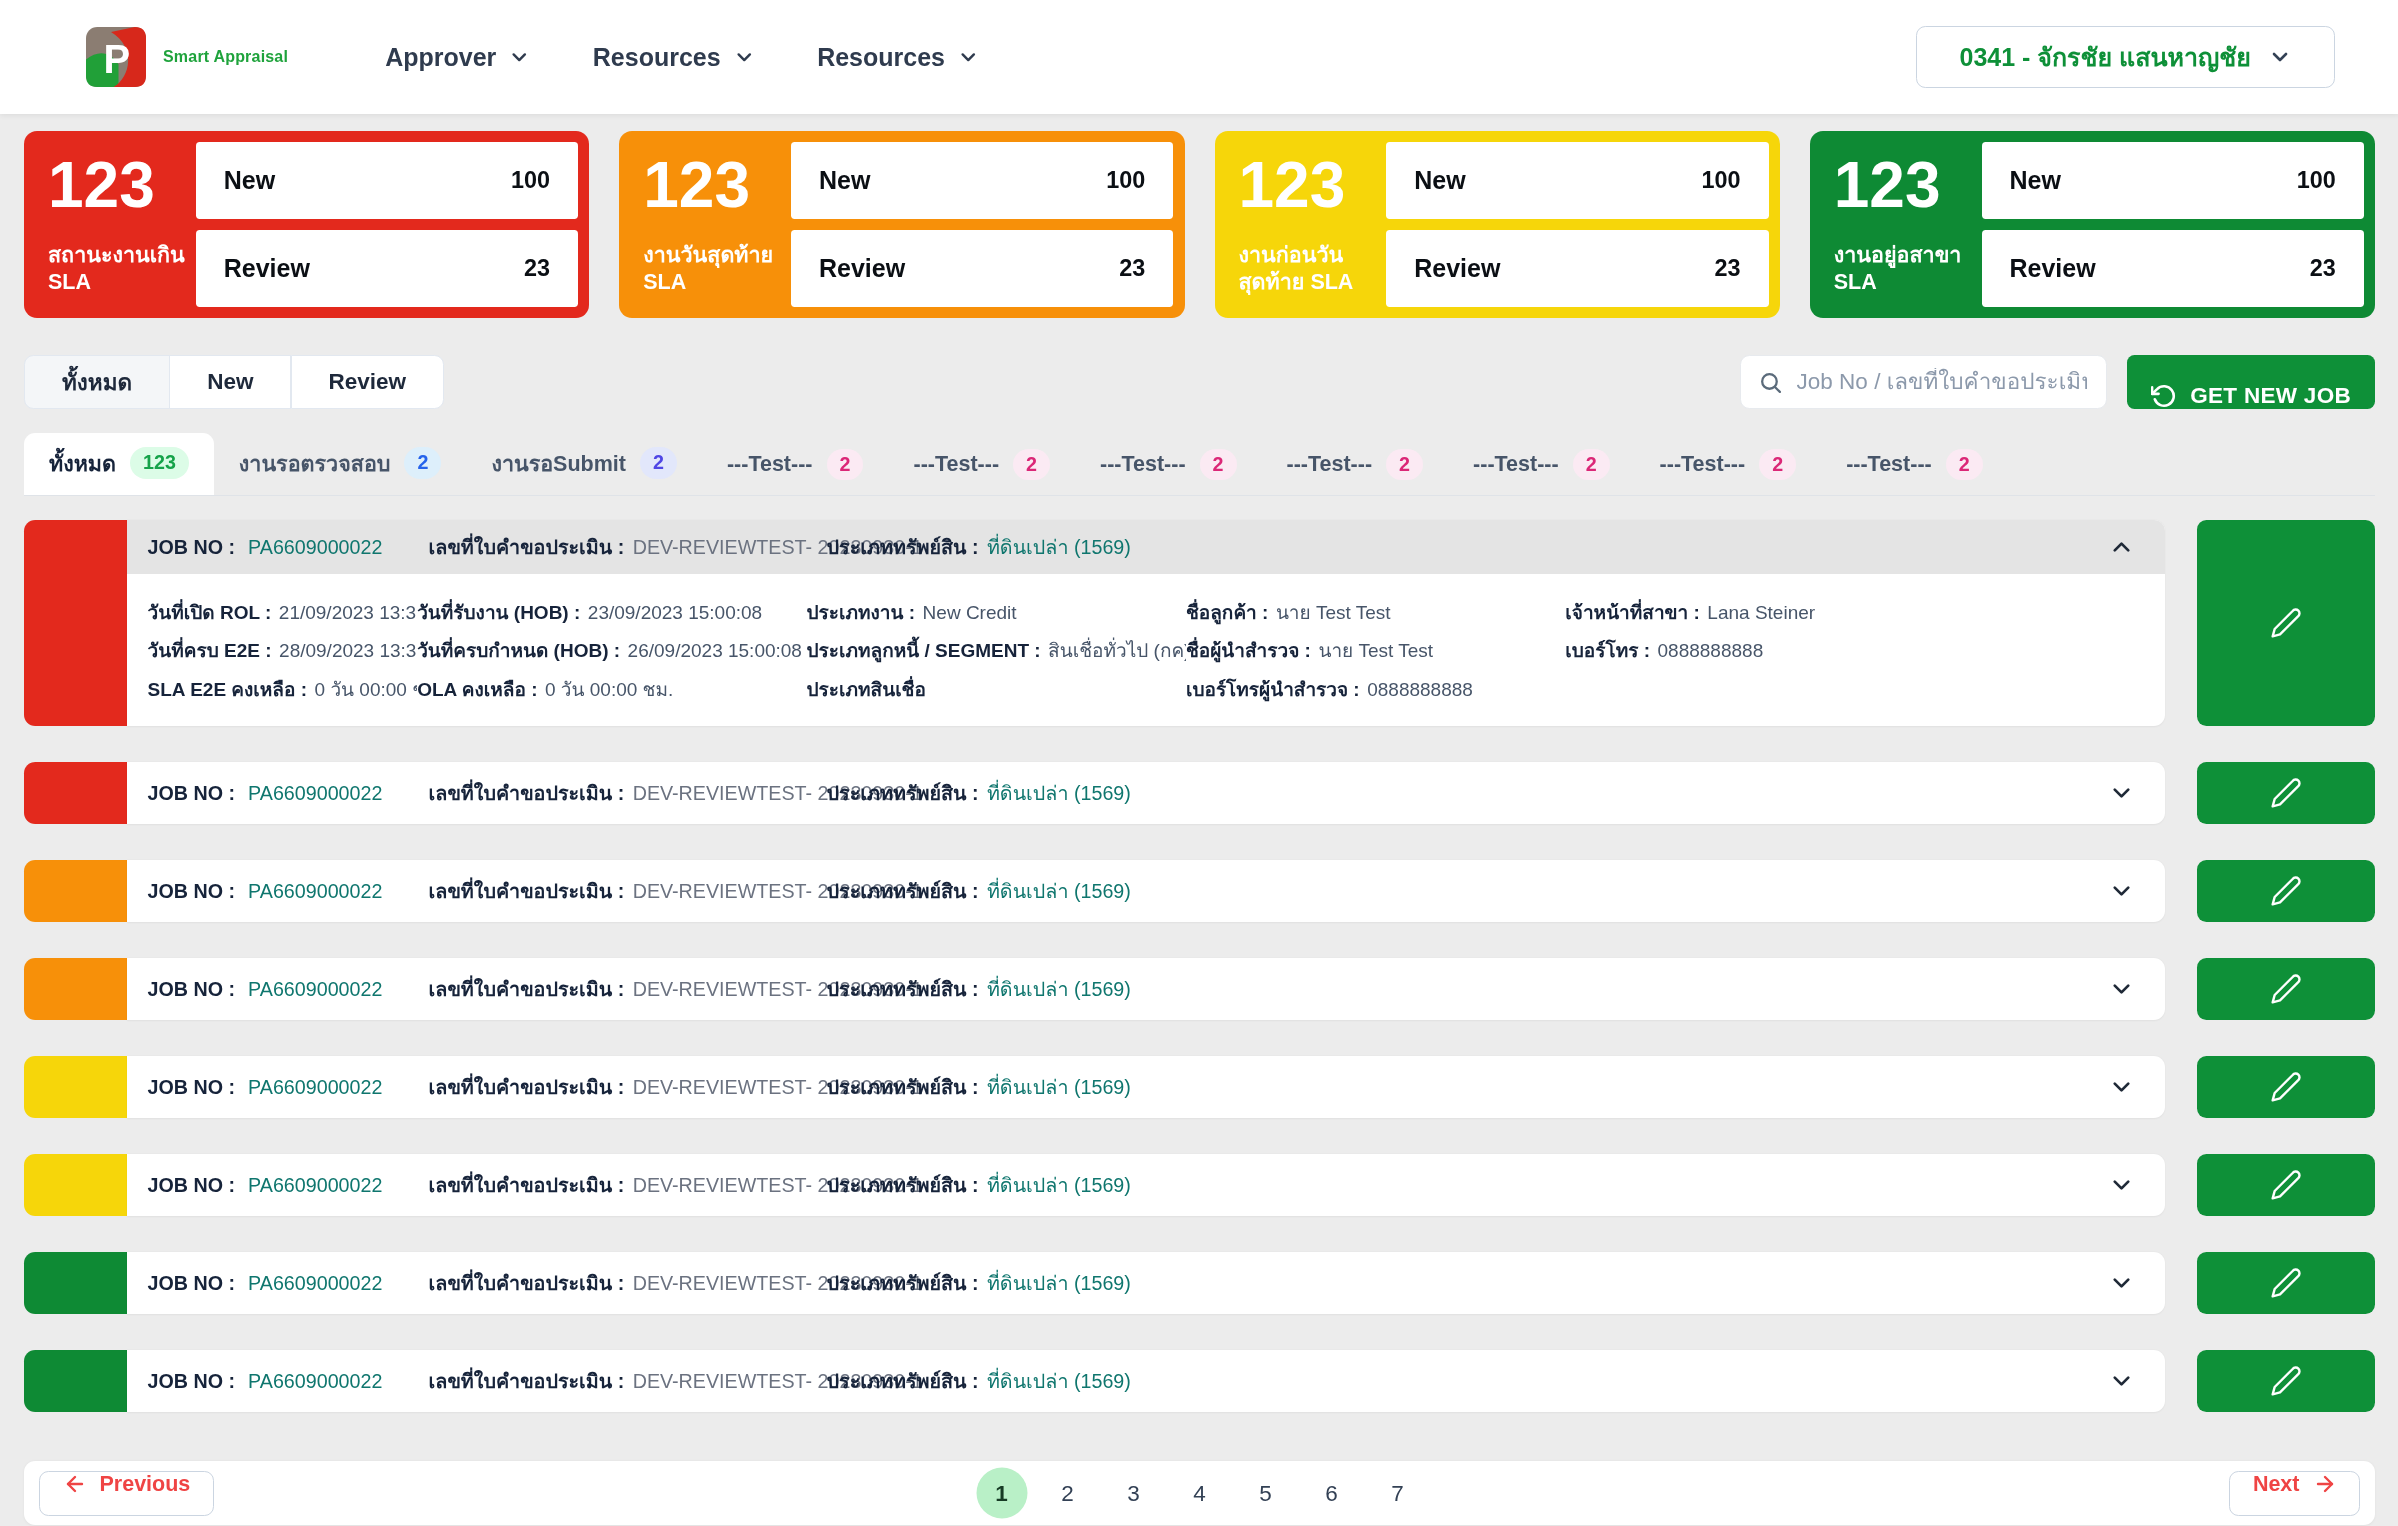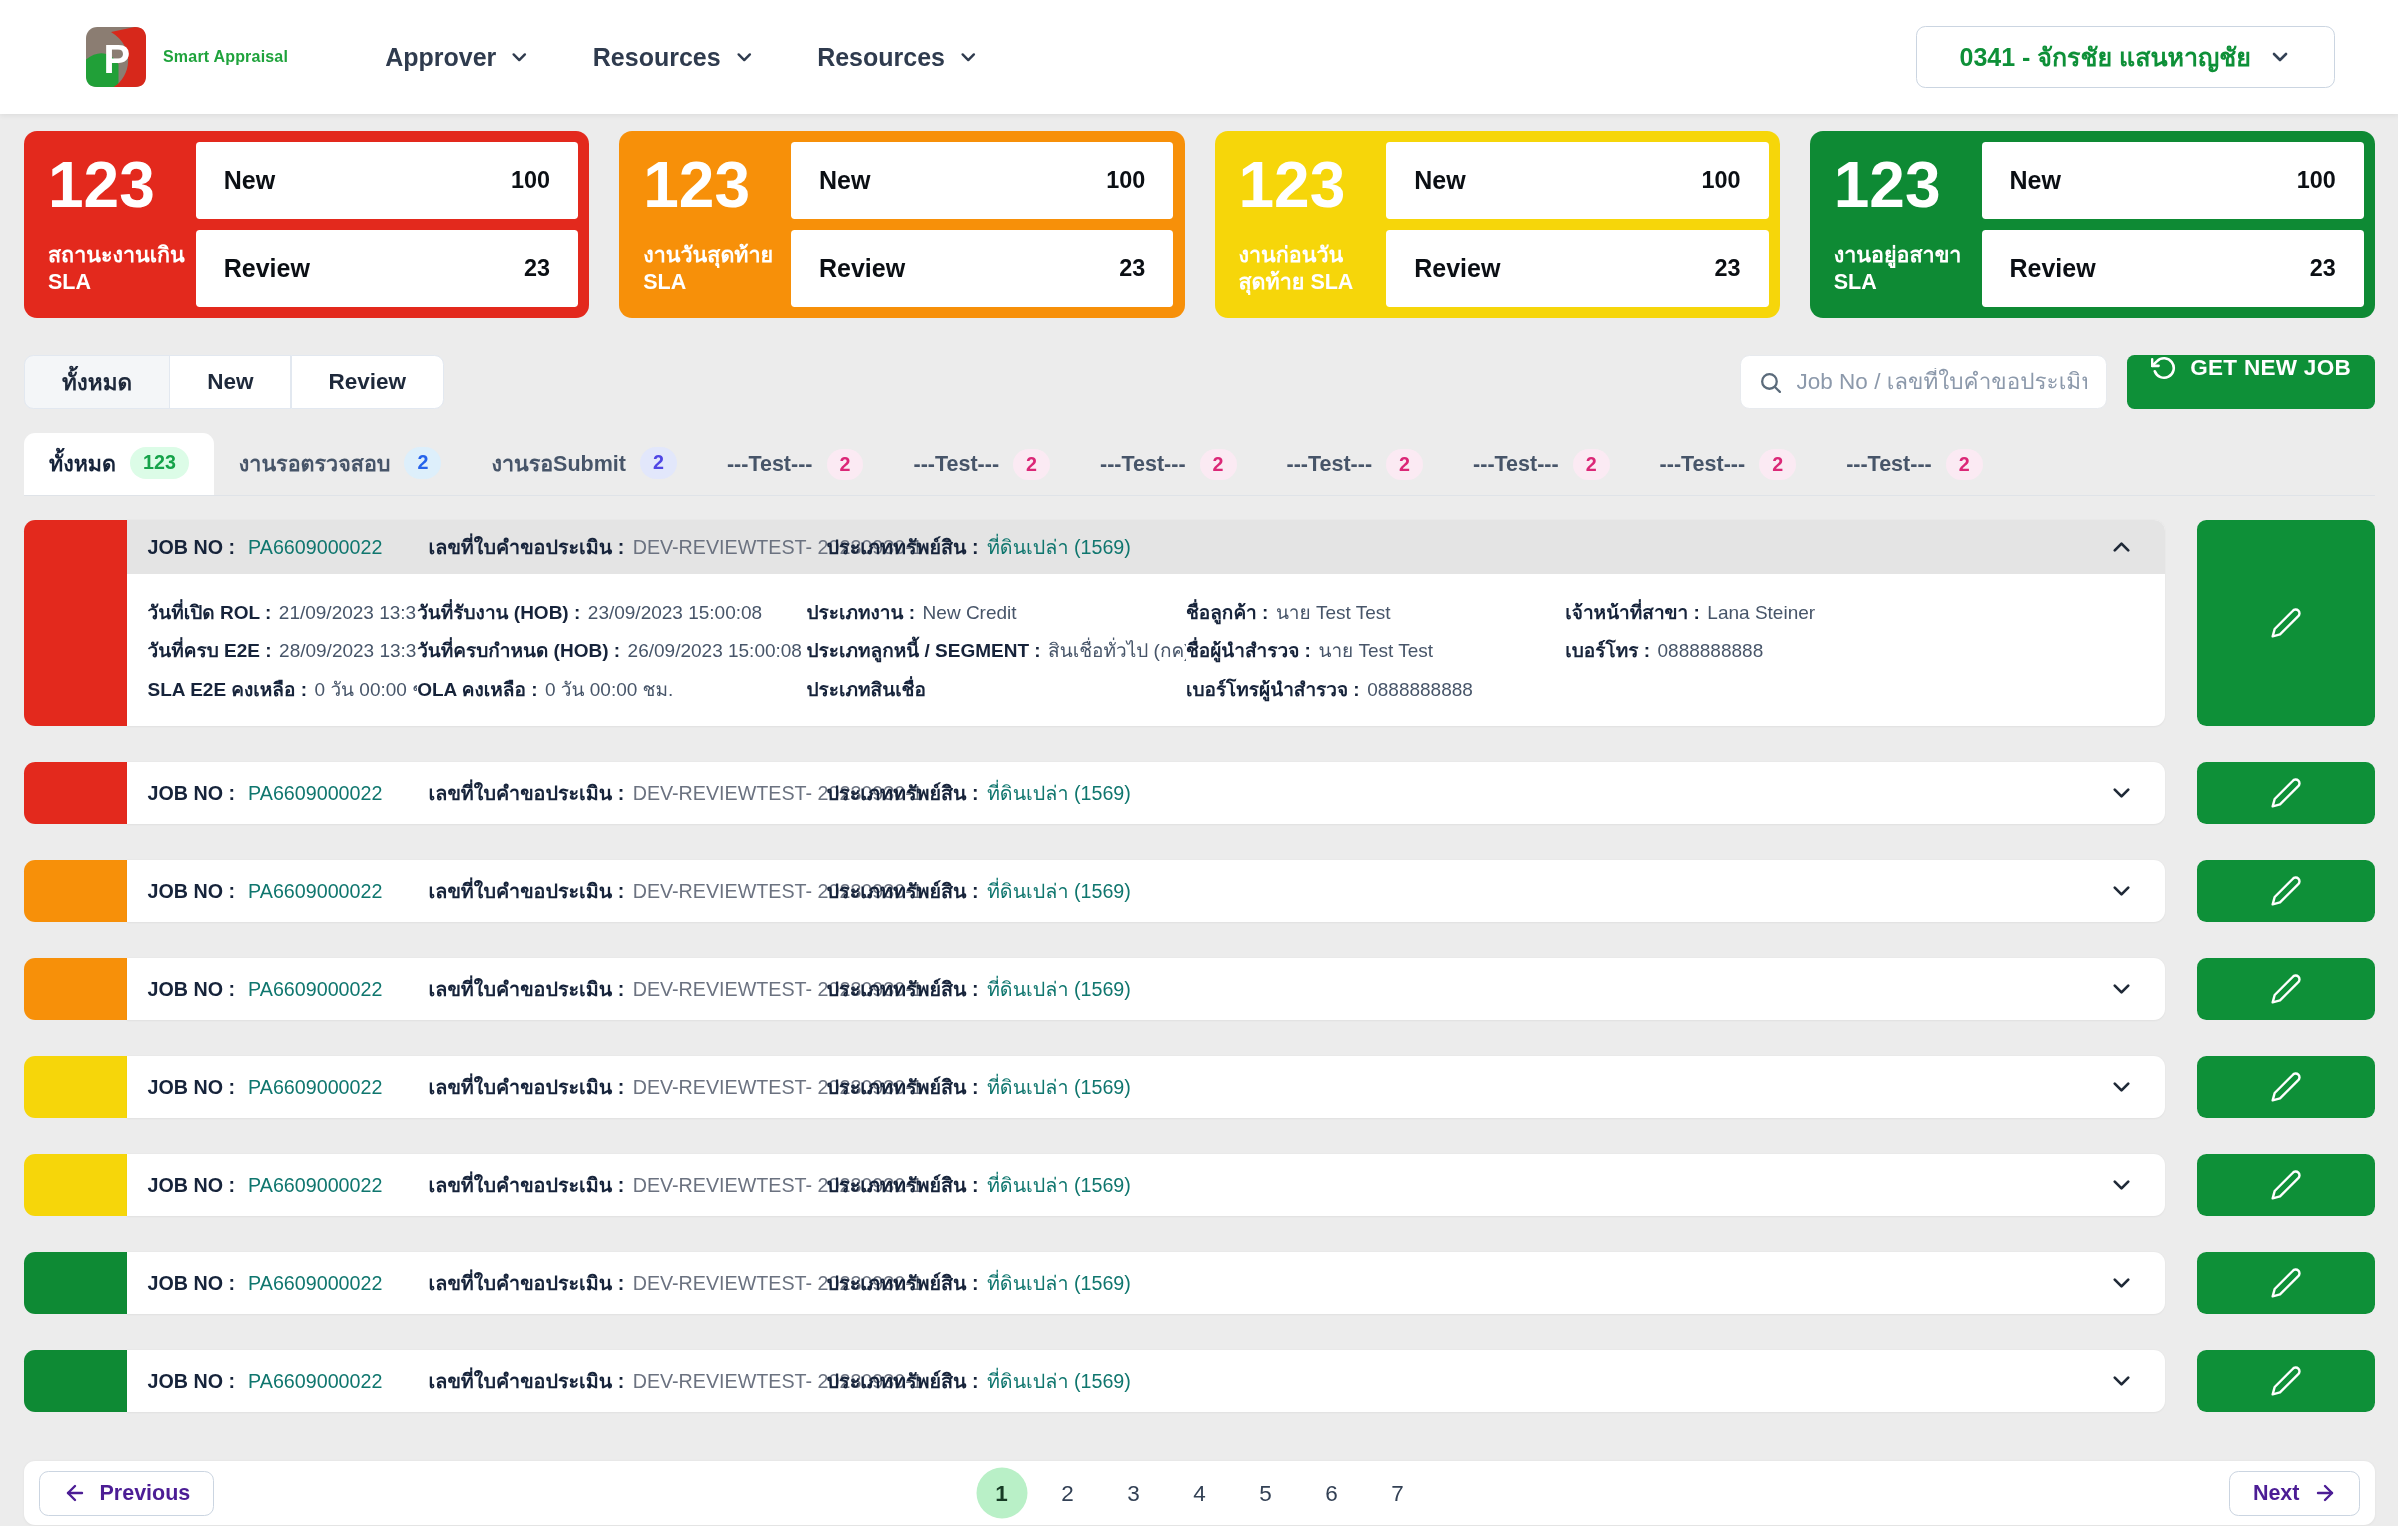--- a/index.html
+++ b/index.html
@@ -57,7 +57,7 @@
   .get-job-btn {
     margin-left:20.6px; height:54px; padding:0 24px; border:0; border-radius:7.5px;
     color:#fff; font-size:22.5px; font-weight:700; letter-spacing:0.3px;
-    display:flex; align-items:flex-start; gap:13px; cursor:pointer; font-family:inherit;
+    display:flex; align-items:flex-end; gap:13px; cursor:pointer; font-family:inherit;
   }
   .get-job-btn svg { width:26px; height:26px; }
   

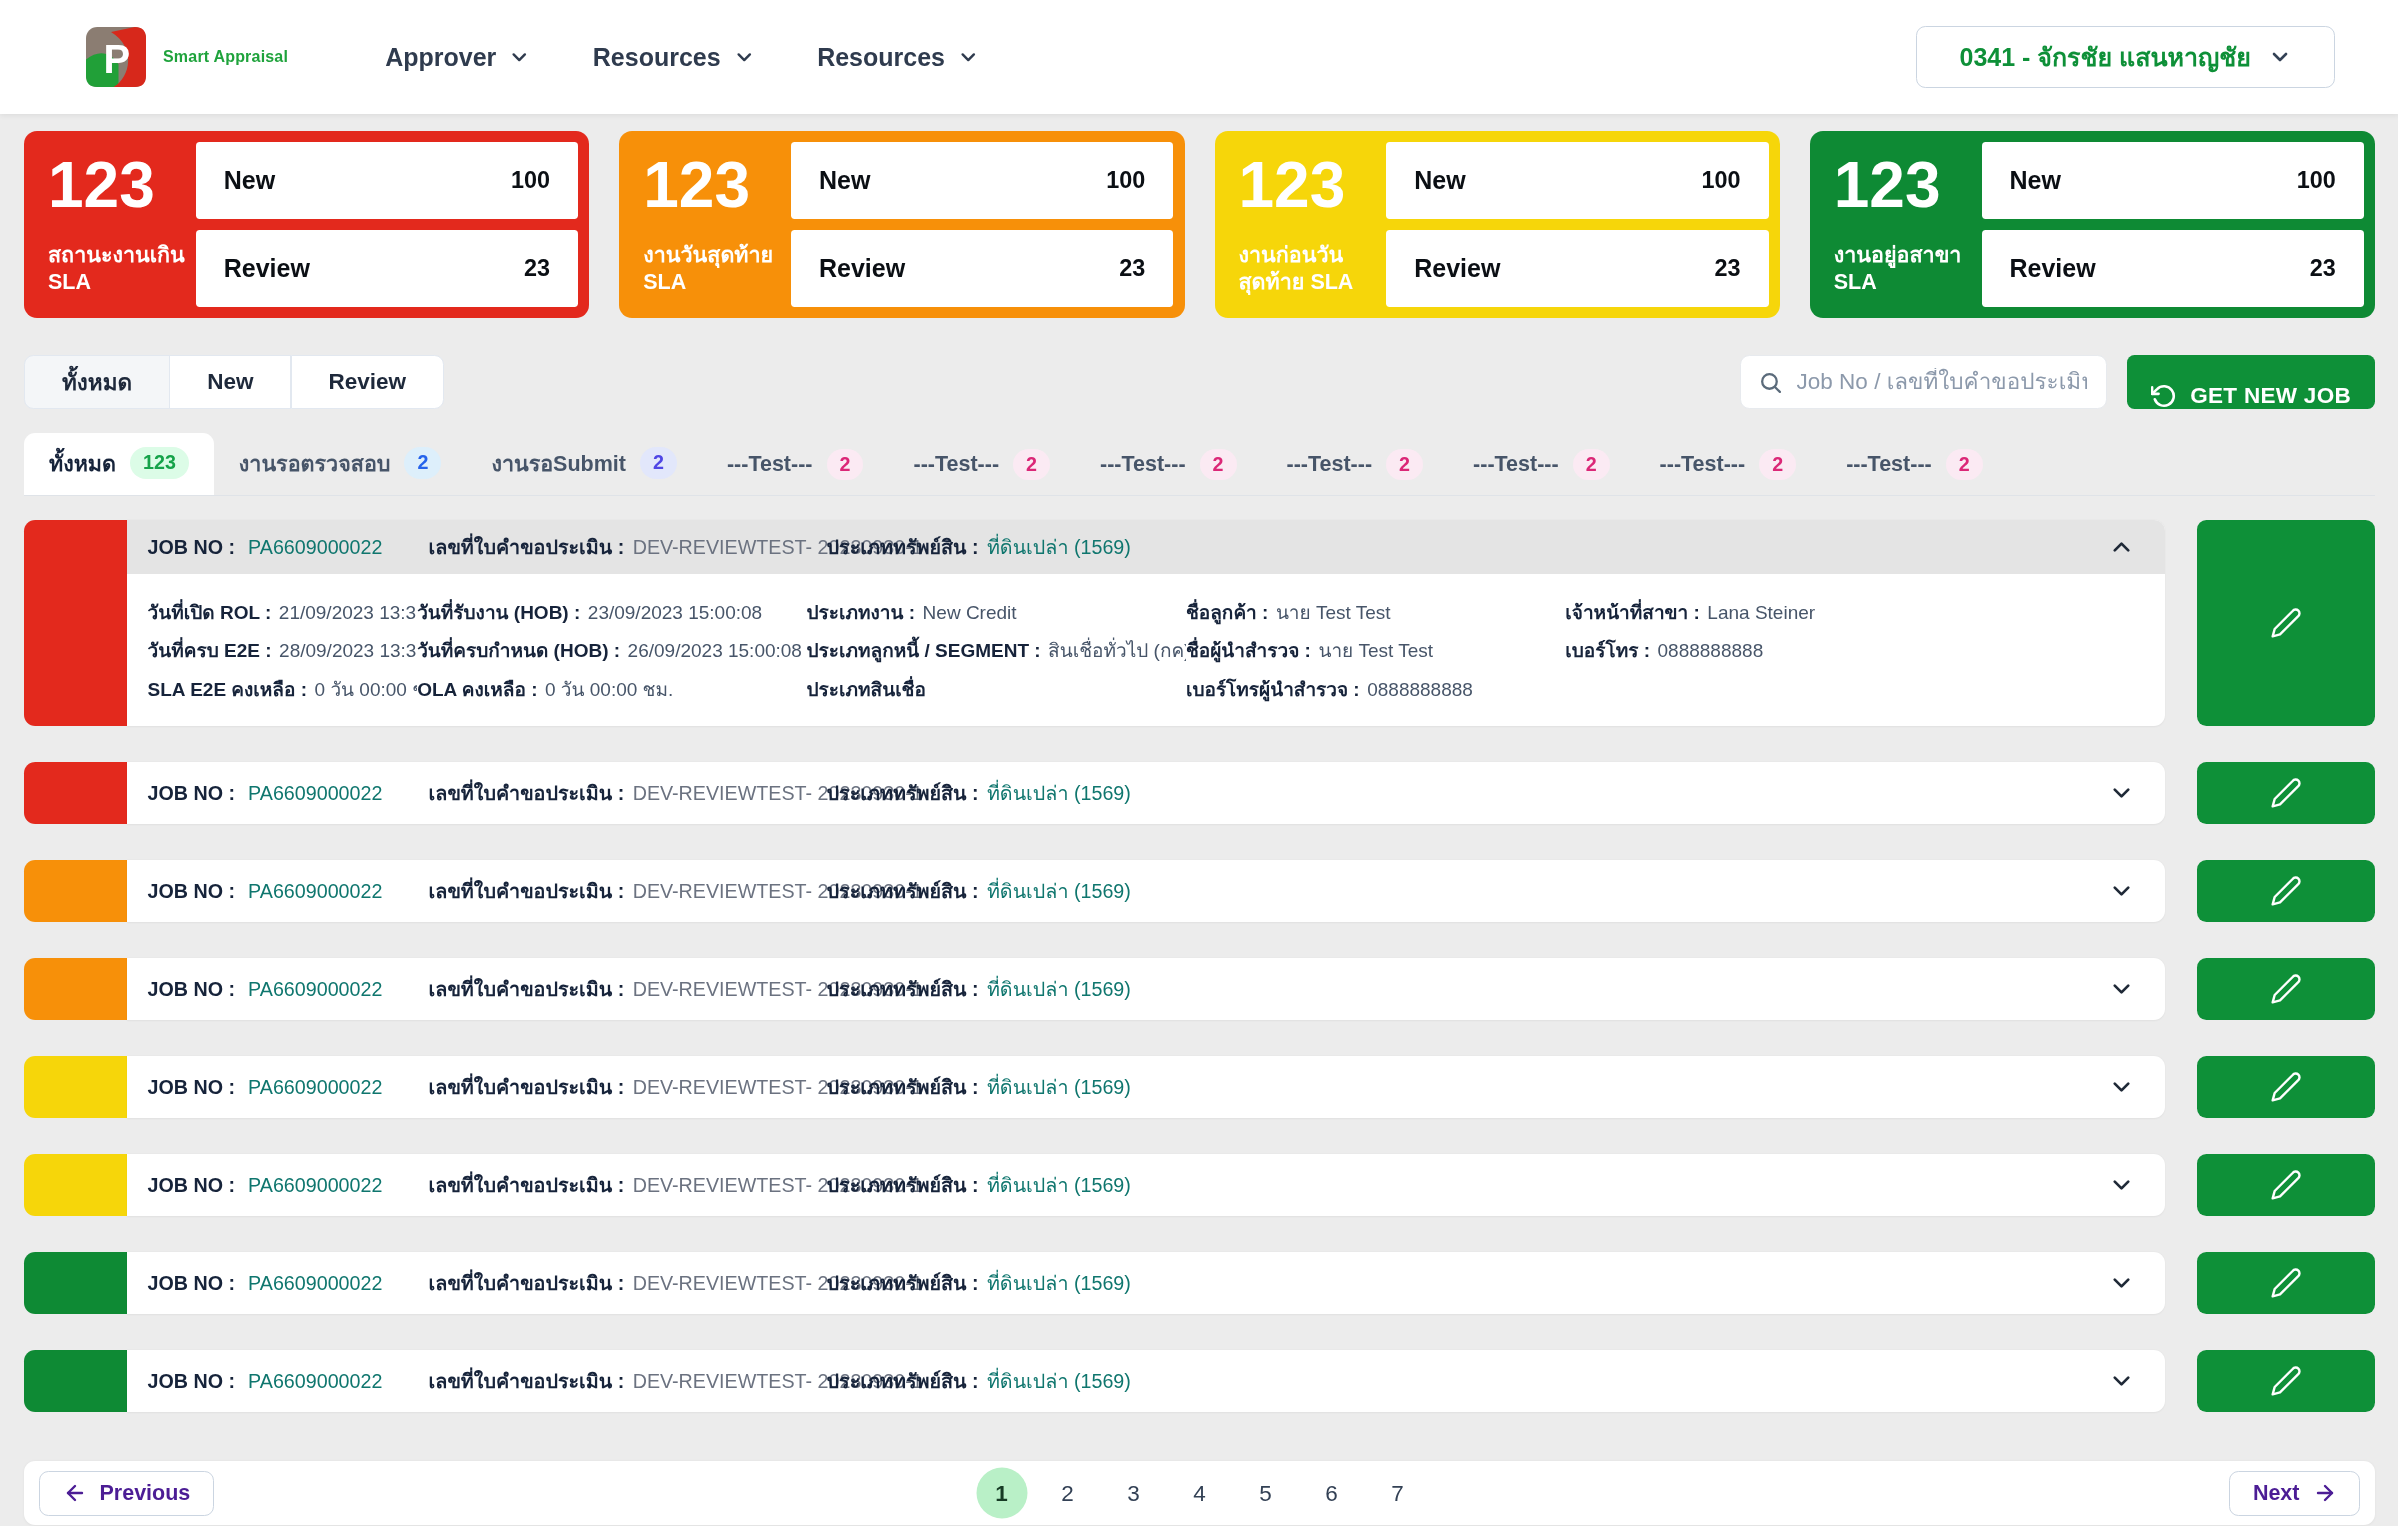--- a/index.html
+++ b/index.html
@@ -95,8 +95,8 @@
   
   .pagination { margin:49px 24px 0; height:64px; background:#fff; border-radius:11.2px; display:flex; align-items:center; padding:0 15px; position:relative; box-shadow:0 0.9px 2.8px rgba(0,0,0,.05); }
   .pg-btn {
-    display:flex; align-items:center; gap:13px; border:1.9px solid #CBD5E1; border-radius:9.4px; background:#fff;
-    height:45px; padding:0 22.5px; font-size:21.5px; font-weight:700; color:#4c1d95; cursor:pointer; font-family:inherit;
+    display:flex; align-items:flex-start; gap:13px; border:1.9px solid #CBD5E1; border-radius:9.4px; background:#fff;
+    height:45px; padding:0 22.5px; font-size:21.5px; font-weight:700; color:#ef4444; cursor:pointer; font-family:inherit;
   }
   .pg-btn svg { width:24px; height:24px; }
   .pg-next { margin-left:auto; }

